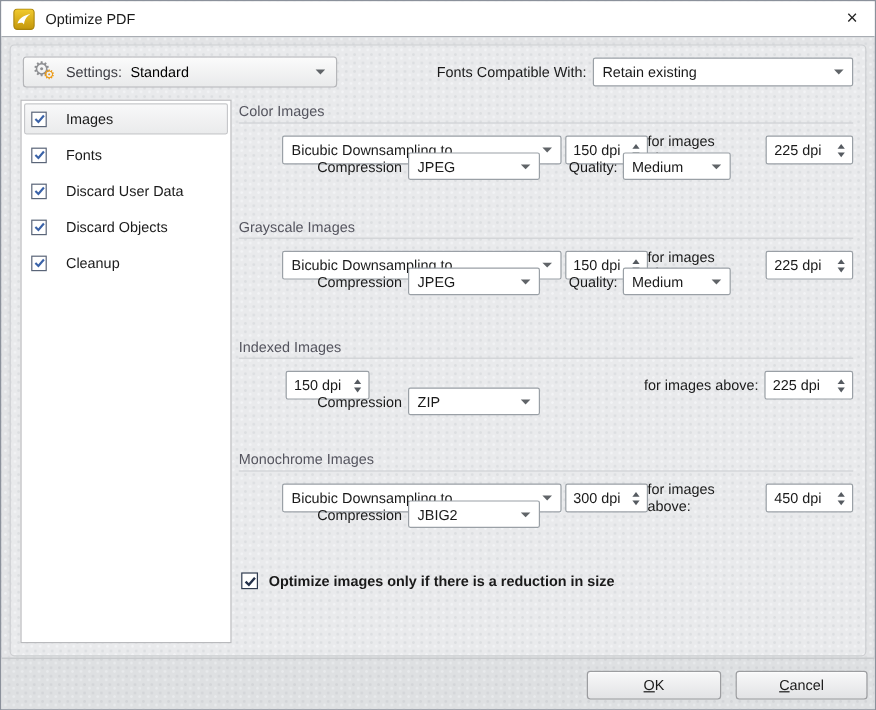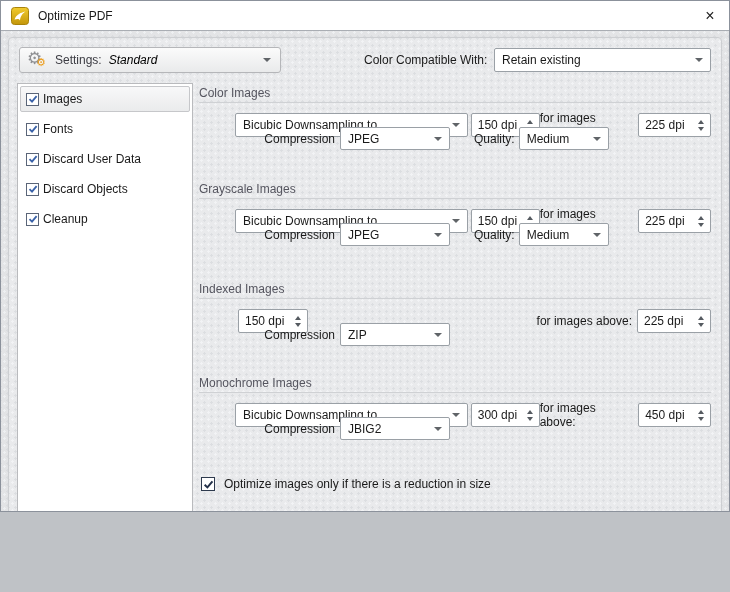--- a/index.html
+++ b/index.html
@@ -4,7 +4,7 @@
 <style>
   html,body{margin:0;padding:0;background:#bfc2c6;}
   .window{
-    position:relative;width:730px;height:512px;box-sizing:border-box;
+    position:relative;width:730px;height:592px;box-sizing:border-box;
     border:1px solid #8b919b;background-color:#e3e4e6;
     background-image:radial-gradient(#eef0f2 1px, transparent 1.2px),radial-gradient(#d9dbde 1px, transparent 1.2px);
     background-size:7px 7px;background-position:0 0,3px 4px;

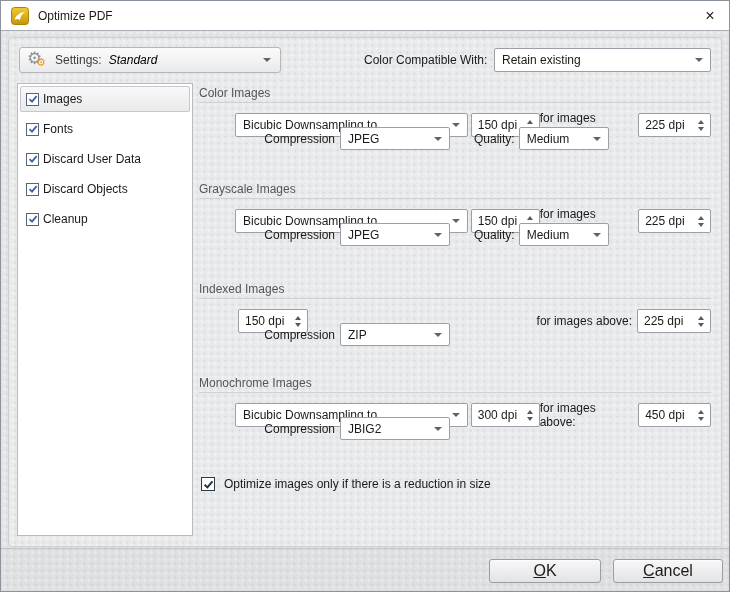--- a/index.html
+++ b/index.html
@@ -32,7 +32,7 @@
   .gear-big{position:absolute;left:0;top:-3px;font-size:17px;color:#8f9093;font-family:"DejaVu Sans",sans-serif;}
   .gear-small{position:absolute;left:9px;top:5px;font-size:11px;color:#eb9a16;font-family:"DejaVu Sans",sans-serif;}
   .settings-label{color:#3c3c43;}
-  .settings-value{color:#000;font-style:italic;}
+  .settings-value{color:#000;}
   .arrow-down{width:0;height:0;border-left:4px solid transparent;border-right:4px solid transparent;border-top:4px solid #606468;margin-left:auto;}
   .compat-label{position:absolute;left:363px;top:52px;}
   .combo{box-sizing:border-box;background:#fff;border:1px solid #9aa0a6;border-radius:2px;

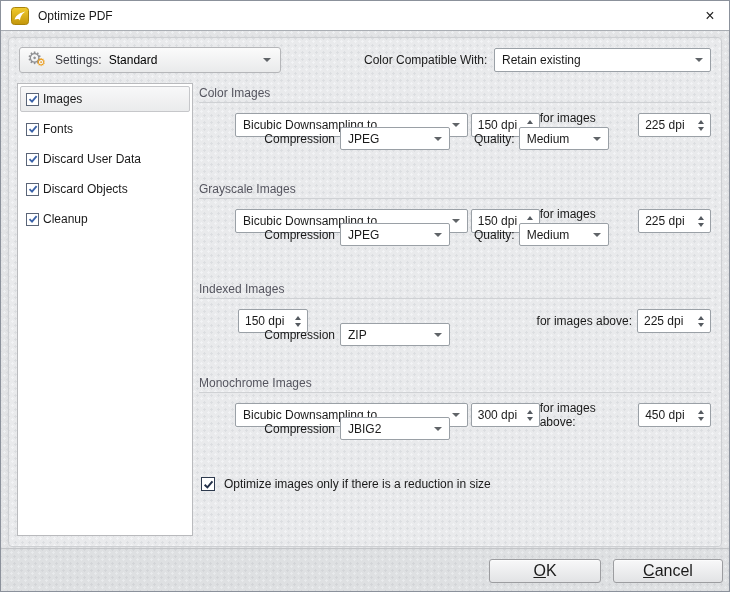--- a/index.html
+++ b/index.html
@@ -117,7 +117,7 @@
     <span class="arrow-down"></span>
   </div>
 
-  <span class="compat-label">Color Compatible With:</span>
+  <span class="compat-label">Fonts Compatible With:</span>
   <div class="combo compat-combo">
     <span>Retain existing</span>
     <span class="arrow-down"></span>

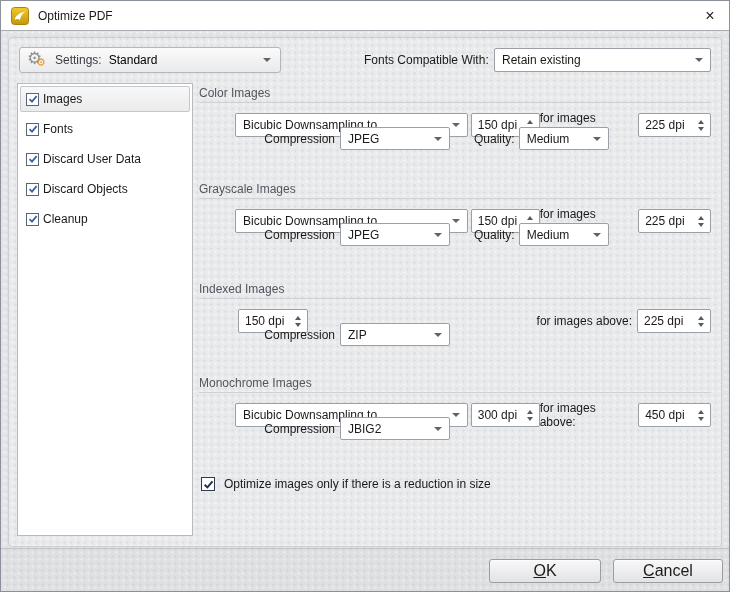--- a/index.html
+++ b/index.html
@@ -42,7 +42,7 @@
   
   .sidebar{position:absolute;left:16px;top:82px;width:176px;height:453px;box-sizing:border-box;
     background:#fff;border:1px solid #b9babd;padding:2px;}
-  .sidebar-item{height:26px;display:flex;align-items:center;gap:4px;padding-left:5px;margin-bottom:4px;
+  .sidebar-item{height:26px;display:flex;align-items:center;gap:16px;padding-left:5px;margin-bottom:4px;
     border:1px solid transparent;border-radius:2px;box-sizing:border-box;}
   .sidebar-item.selected{border-color:#c6c7ca;background:linear-gradient(#f8f8f9,#eaebec);}
   .checkbox{width:13px;height:13px;box-sizing:border-box;background:#fff;border:1px solid #5a6578;

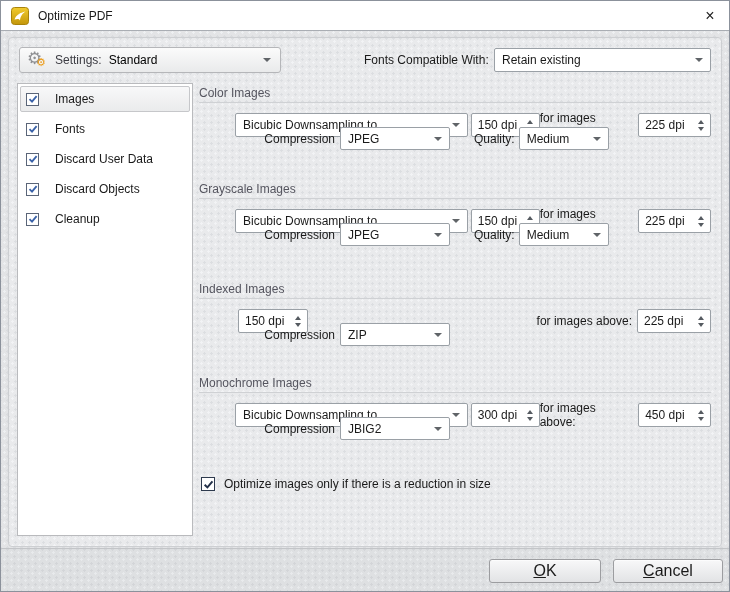--- a/index.html
+++ b/index.html
@@ -71,7 +71,7 @@
   
   .optimize-row{position:absolute;left:200px;top:476px;display:flex;align-items:center;gap:9px;}
   .optimize-row .checkbox{width:14px;height:14px;border-color:#2e3a4e;}
-  .optimize-label{font-weight:normal;}
+  .optimize-label{font-weight:bold;}
   
   .footer{position:absolute;left:0;top:547px;right:0;bottom:0;border-top:1px solid #c3c5c8;
     background-color:#dee0e2;

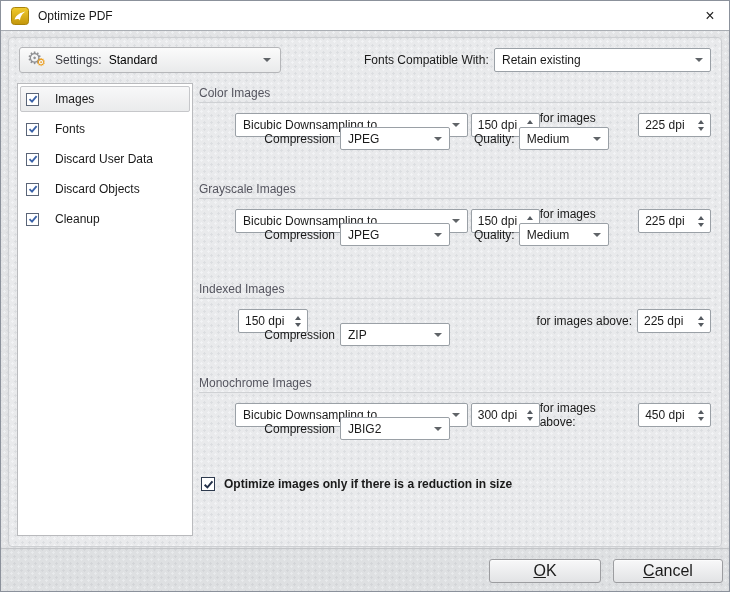--- a/index.html
+++ b/index.html
@@ -79,7 +79,7 @@
     background-size:7px 7px;background-position:0 0,3px 4px;}
   .btn{position:absolute;top:10px;height:24px;box-sizing:border-box;border:1px solid #9c9da0;border-radius:3px;
     background:linear-gradient(#f8f8f9,#e2e3e5);display:flex;align-items:center;justify-content:center;
-    font-size:16px;color:#1a1a1a;box-shadow:0 1px 0 rgba(255,255,255,.6) inset;}
+    font-size:12px;color:#1a1a1a;box-shadow:0 1px 0 rgba(255,255,255,.6) inset;}
   .btn-ok{left:488px;width:112px;}
   .btn-cancel{left:612px;width:110px;}
   .btn .btn-text{display:inline-block;}

